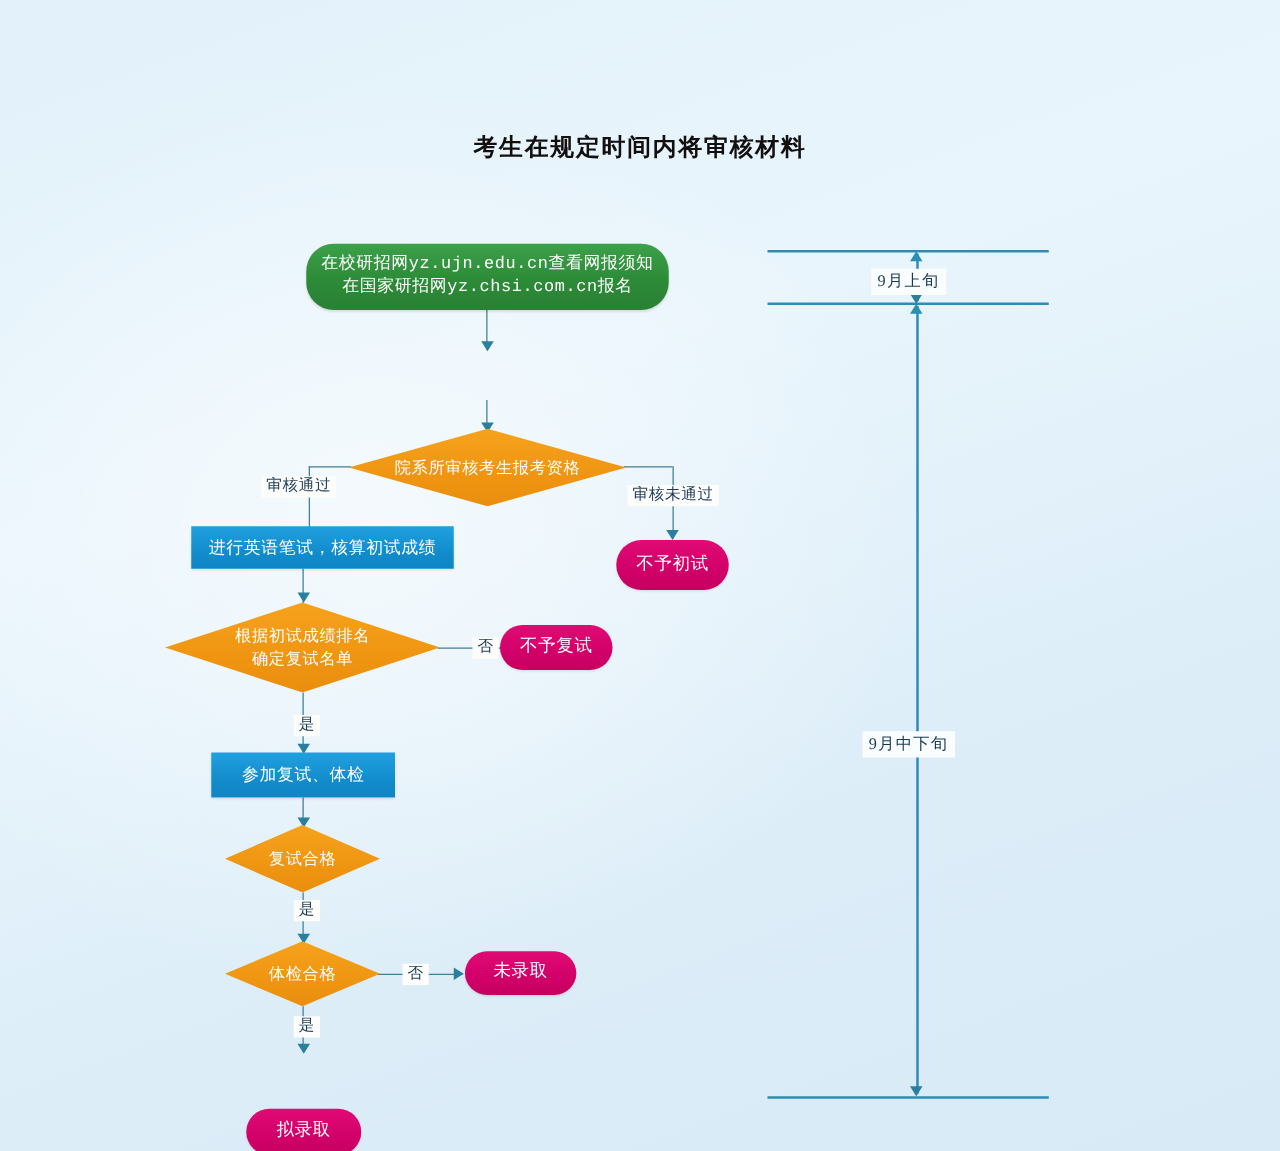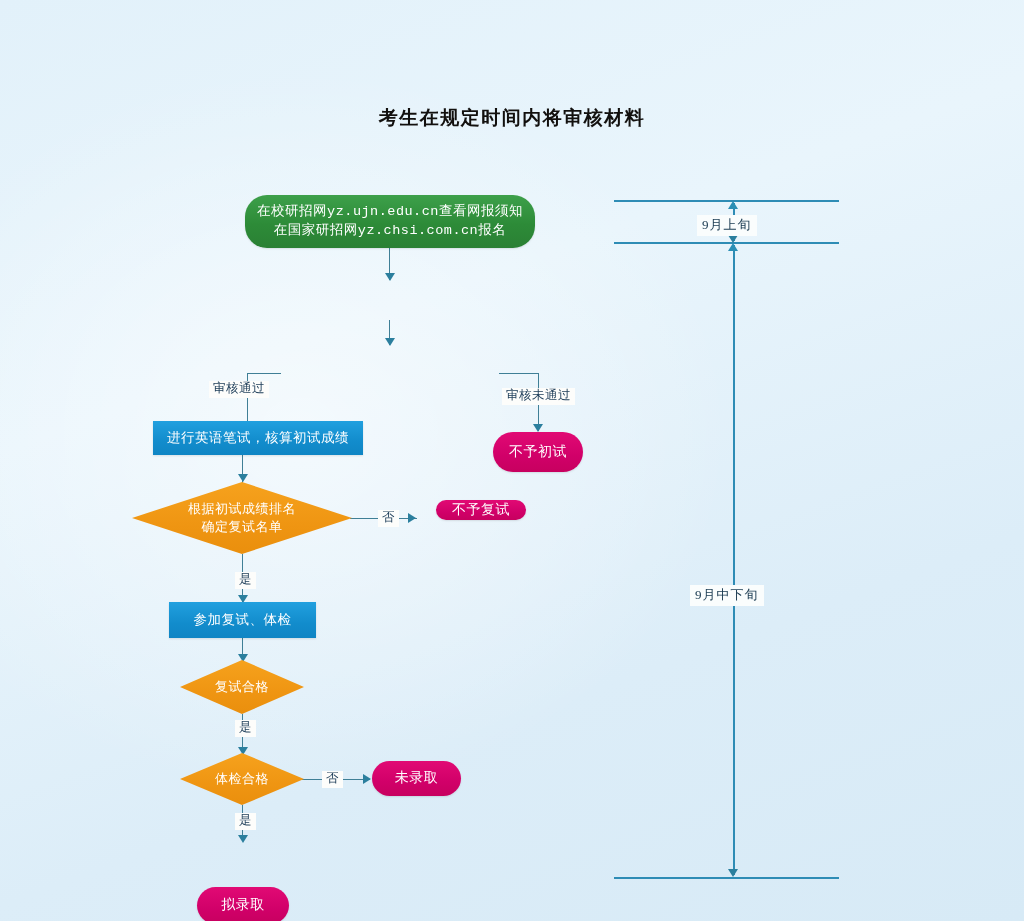--- a/index.html
+++ b/index.html
@@ -183,6 +183,10 @@
   <div class="vline" style="left:389px; top:320px; height:25px;"></div>
   <div class="arrow-down" style="left:384.5px; top:338px;"></div>
 
+  <div class="node-diamond-wrap" style="left:279px; top:343px; width:222px; height:62px;">
+    <div class="node-diamond-shape"></div>
+    <div class="node-diamond-text">院系所审核考生报考资格</div>
+  </div>
 
   <div class="hline" style="left:247px; top:373px; width:34px;"></div>
   <div class="vline" style="left:247px; top:373px; height:57px;"></div>

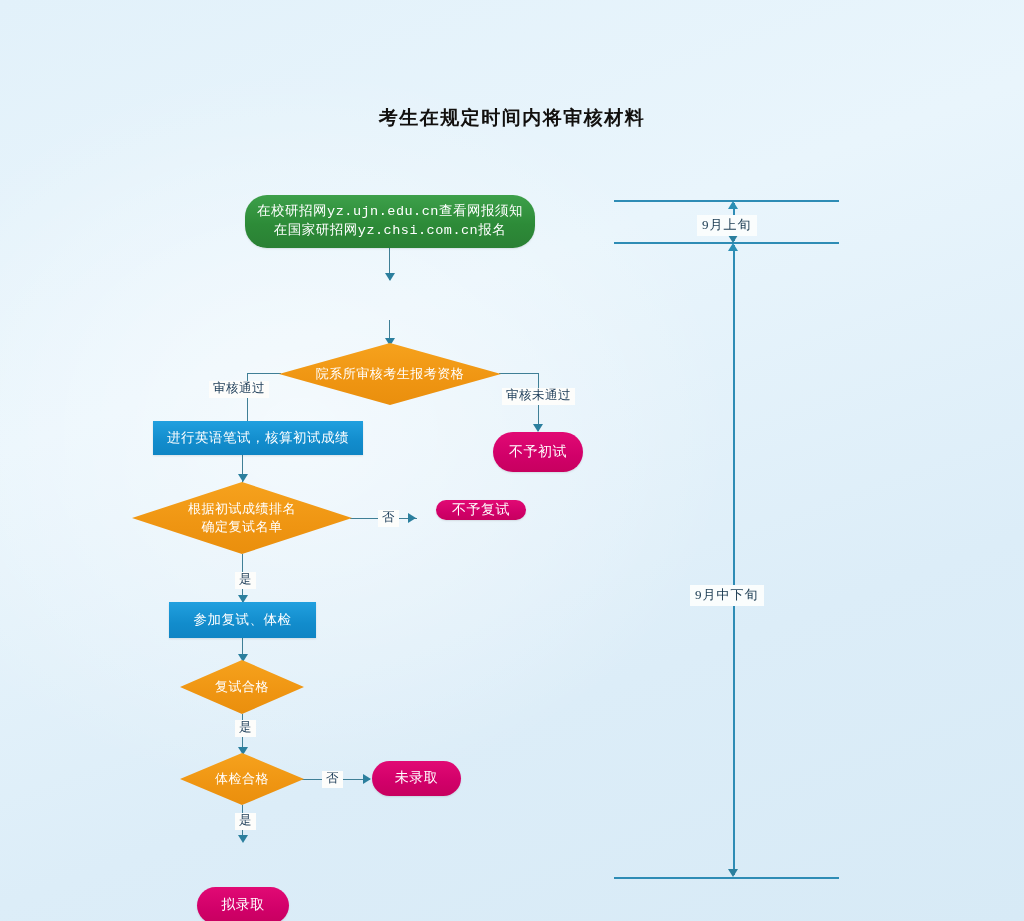--- a/index.html
+++ b/index.html
@@ -215,7 +215,7 @@
   <div class="edge-label" style="left:378px; top:510px;">否</div>
   <div class="arrow-right" style="left:408px; top:513px;"></div>
 
-  <div class="node node-pink" style="left:436px; top:500px; width:90px; height:20px;">不予复试</div>
+  <div class="node node-pink" style="left:400px; top:500px; width:90px; height:36px;">不予复试</div>
 
   <div class="vline" style="left:242px; top:554px; height:48px;"></div>
   <div class="edge-label" style="left:235px; top:572px;">是</div>

